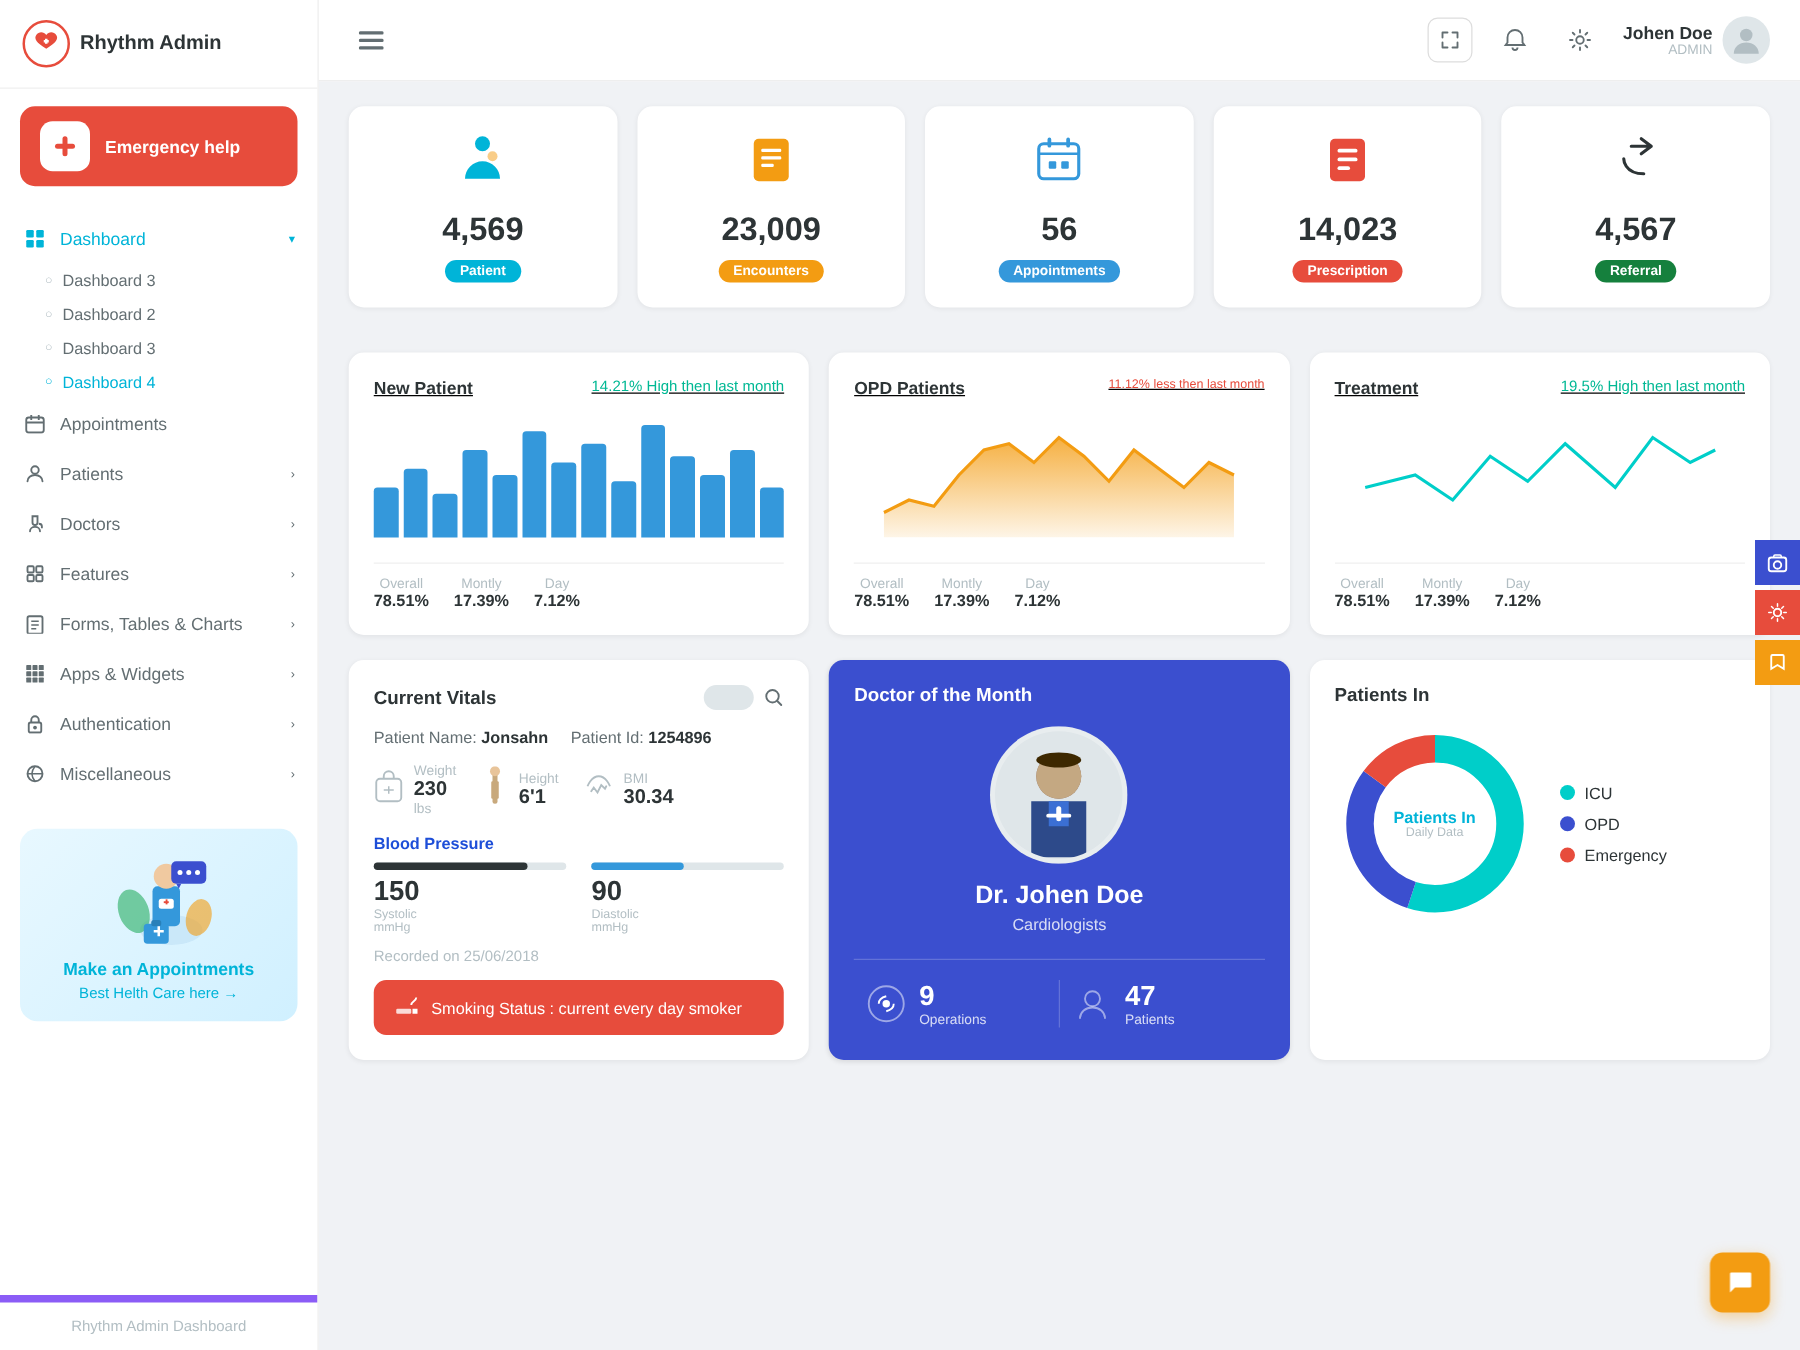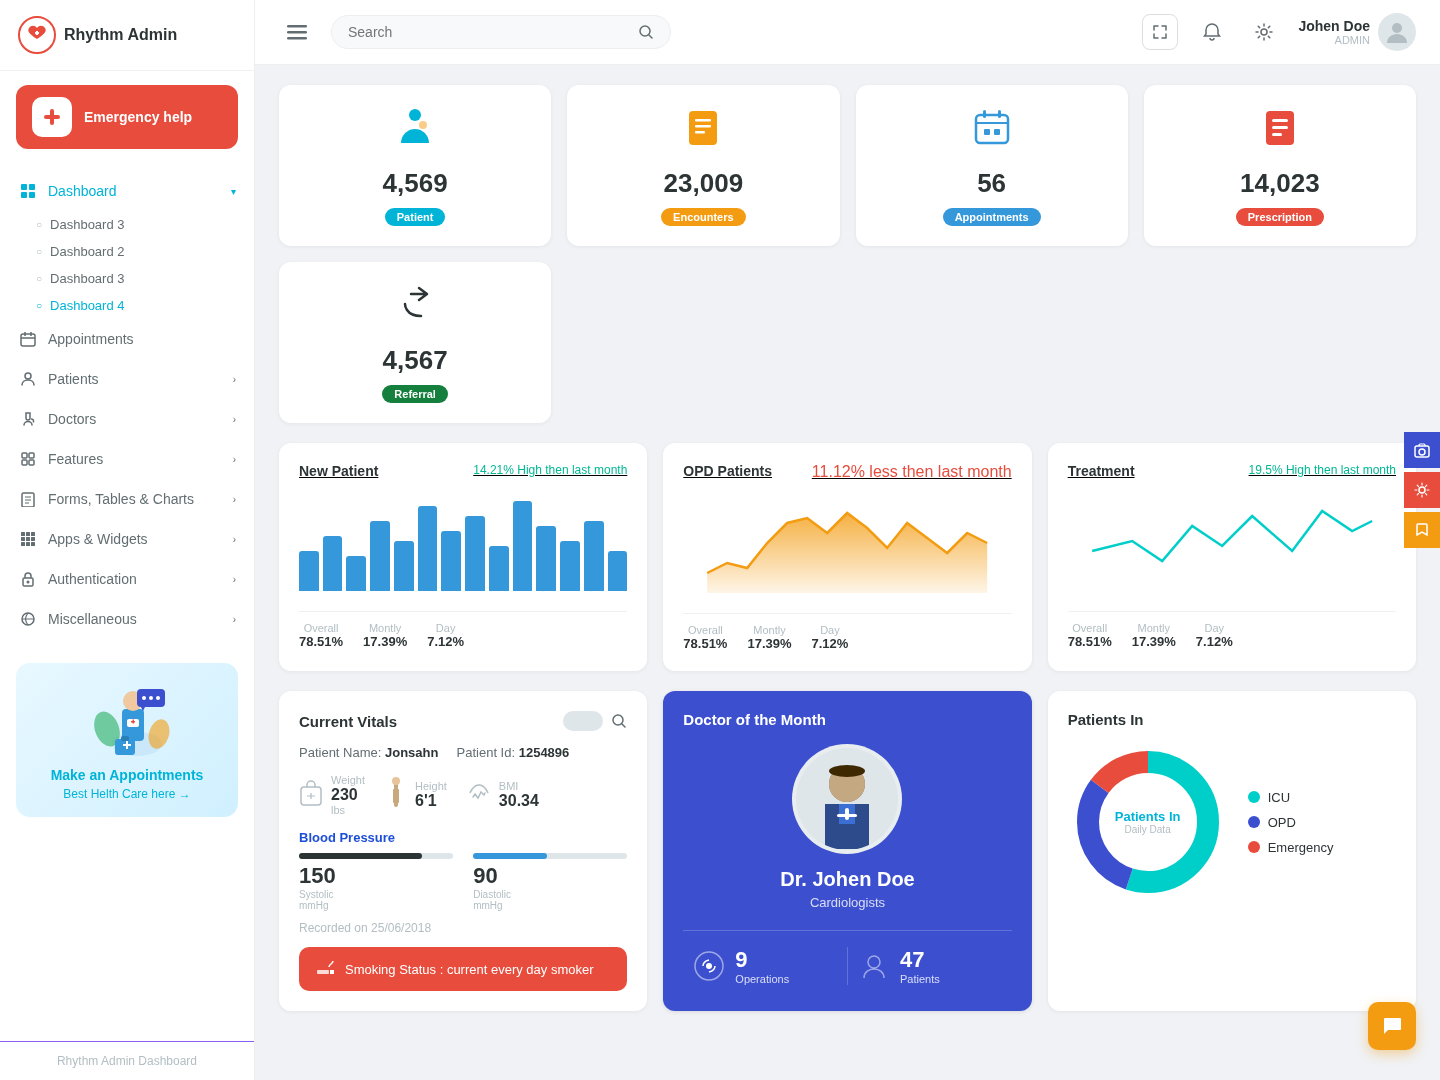--- a/index.html
+++ b/index.html
@@ -339,13 +339,6 @@
           <rect y="15" width="20" height="2.5" rx="1.2" fill="#636e72"></rect>
         </svg>
     </div>
-    <div class="search-bar">
-      <input class="search-input" type="text" placeholder="Search" style="">
-      <svg width="16" height="16" viewBox="0 0 16 16" fill="none">
-          <circle cx="7" cy="7" r="5" stroke="#636e72" stroke-width="1.5"></circle>
-          <path d="M11 11l3 3" stroke="#636e72" stroke-width="1.5" stroke-linecap="round"></path>
-        </svg>
-    </div>
     <div class="header-right">
       <div class="header-icon-btn">
         <svg width="16" height="16" viewBox="0 0 16 16" fill="none">

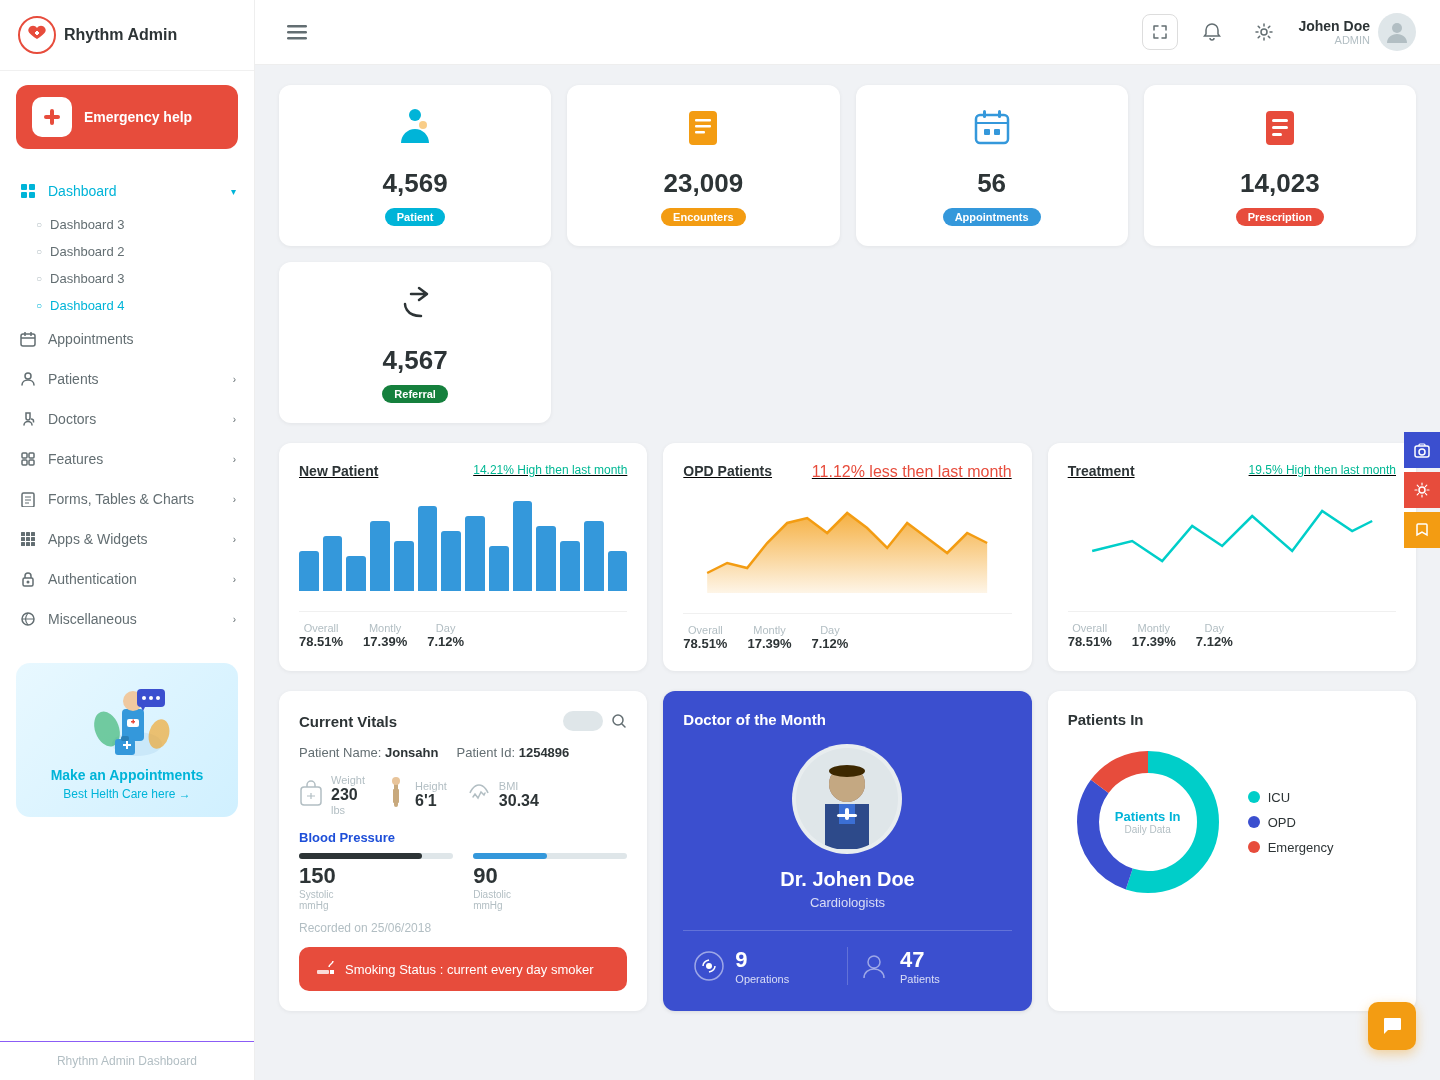--- a/index.html
+++ b/index.html
@@ -57,7 +57,7 @@
     .content { flex: 1; overflow-y: auto; padding: 20px 24px; }
 
     
-    .stats-row { display: grid; grid-template-columns: repeat(4, 1fr); gap: 16px; margin-bottom: 20px; }
+    .stats-row { display: grid; grid-template-columns: repeat(5, 1fr); gap: 16px; margin-bottom: 36px; }
     .stat-card { background: #fff; border-radius: 12px; padding: 20px 16px; text-align: center; box-shadow: 0 1px 4px rgba(0,0,0,0.06); }
     .stat-icon { font-size: 36px; margin-bottom: 10px; }
     .stat-value { font-size: 26px; font-weight: 700; color: #2d3436; margin-bottom: 8px; }

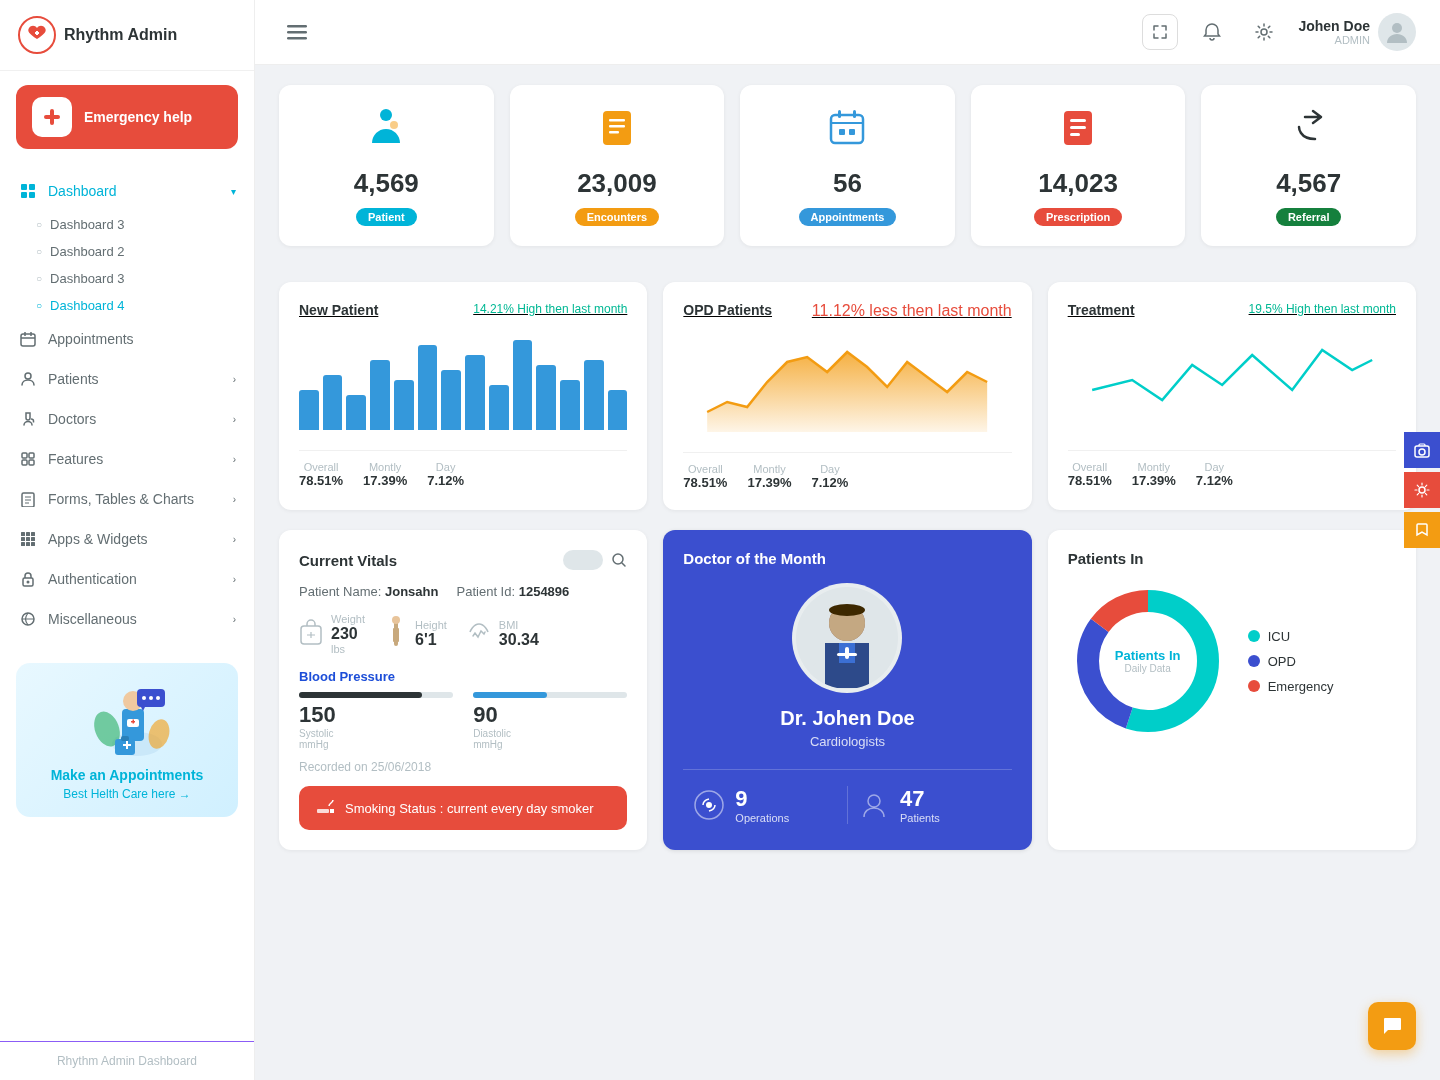--- a/index.html
+++ b/index.html
@@ -75,7 +75,7 @@
     .chart-header { display: flex; justify-content: space-between; align-items: flex-start; margin-bottom: 12px; text-decoration: underline; }
     .chart-title { font-size: 14px; font-weight: 600; color: #2d3436; }
     .chart-trend-up { font-size: 12px; color: #00b894; }
-    .chart-trend-down { font-size: 16px; color: #e74c3c; }
+    .chart-trend-down { font-size: 10px; color: #e74c3c; }
     .chart-area { height: 110px; position: relative; }
     .chart-stats { display: flex; gap: 20px; margin-top: 10px; border-top: 1px solid #f0f0f0; padding-top: 10px; }
     .chart-stat { text-align: center; }

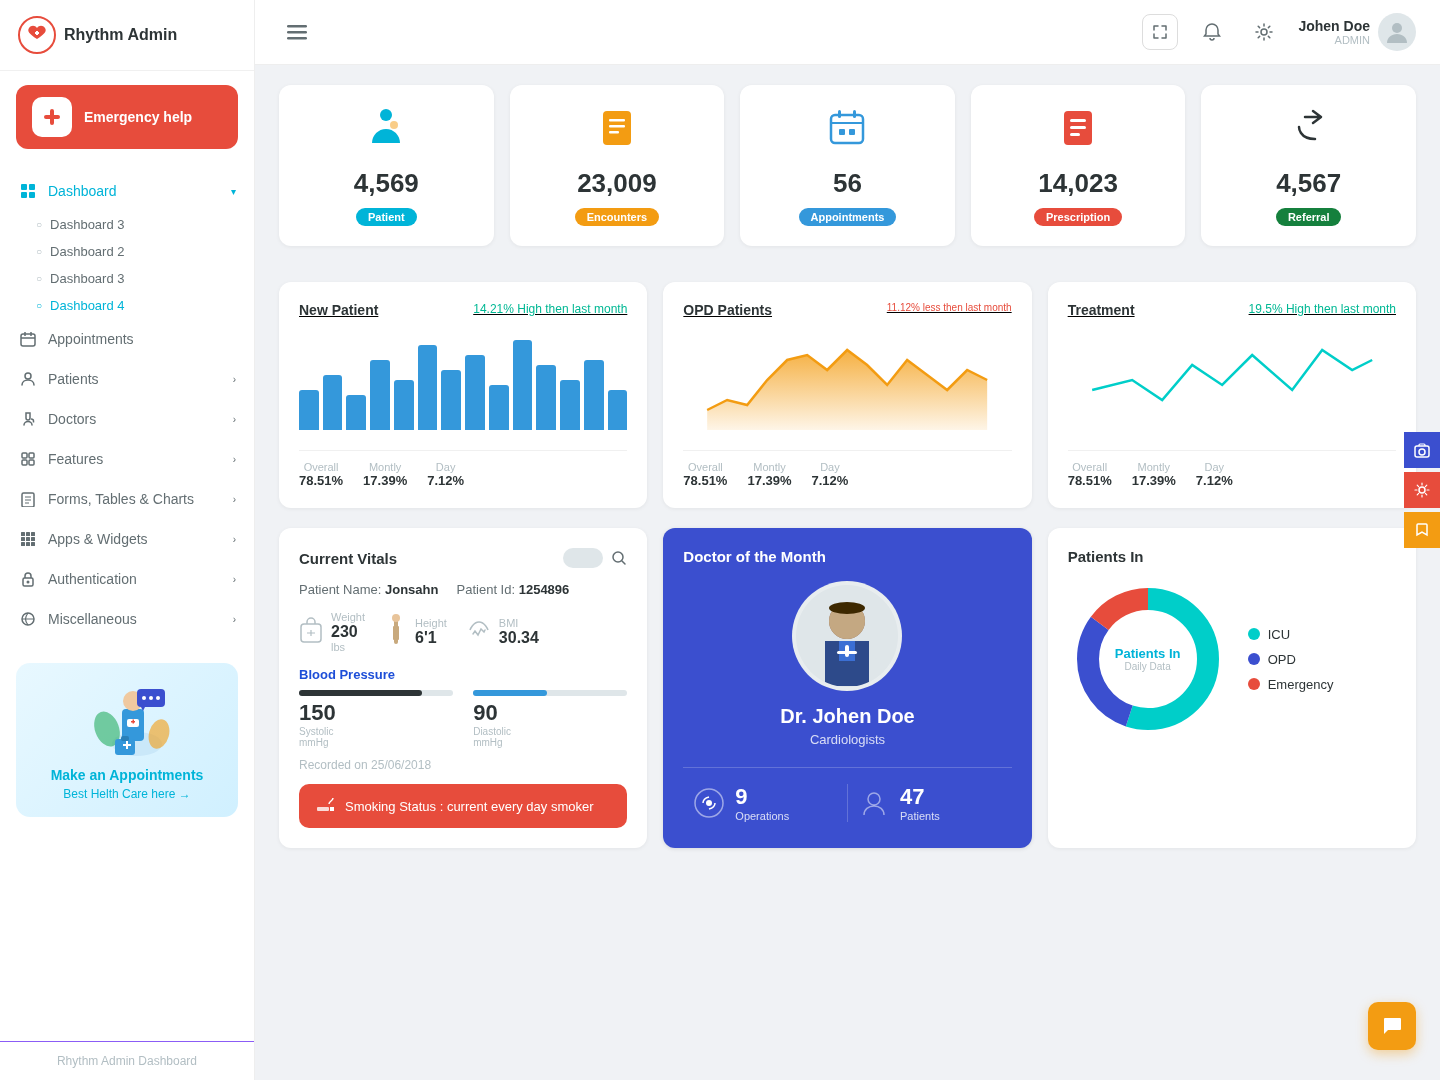--- a/index.html
+++ b/index.html
@@ -33,7 +33,7 @@
     .sidebar-promo-img { width: 100px; height: 80px; margin: 0 auto 8px; position: relative; }
     .promo-title { color: #00b4d8; font-weight: 700; font-size: 14px; margin-bottom: 4px; }
     .promo-sub { color: #00b4d8; font-size: 12px; }
-    .sidebar-footer { padding: 12px 18px; font-size: 12px; color: #b2bec3; text-align: center; border-top: 1px solid #8b5cf6; margin-top: auto; }
+    .sidebar-footer { padding: 12px 18px; font-size: 12px; color: #b2bec3; text-align: center; border-top: 6px solid #8b5cf6; margin-top: auto; }
 
     
     .main { flex: 1; display: flex; flex-direction: column; overflow: hidden; }

